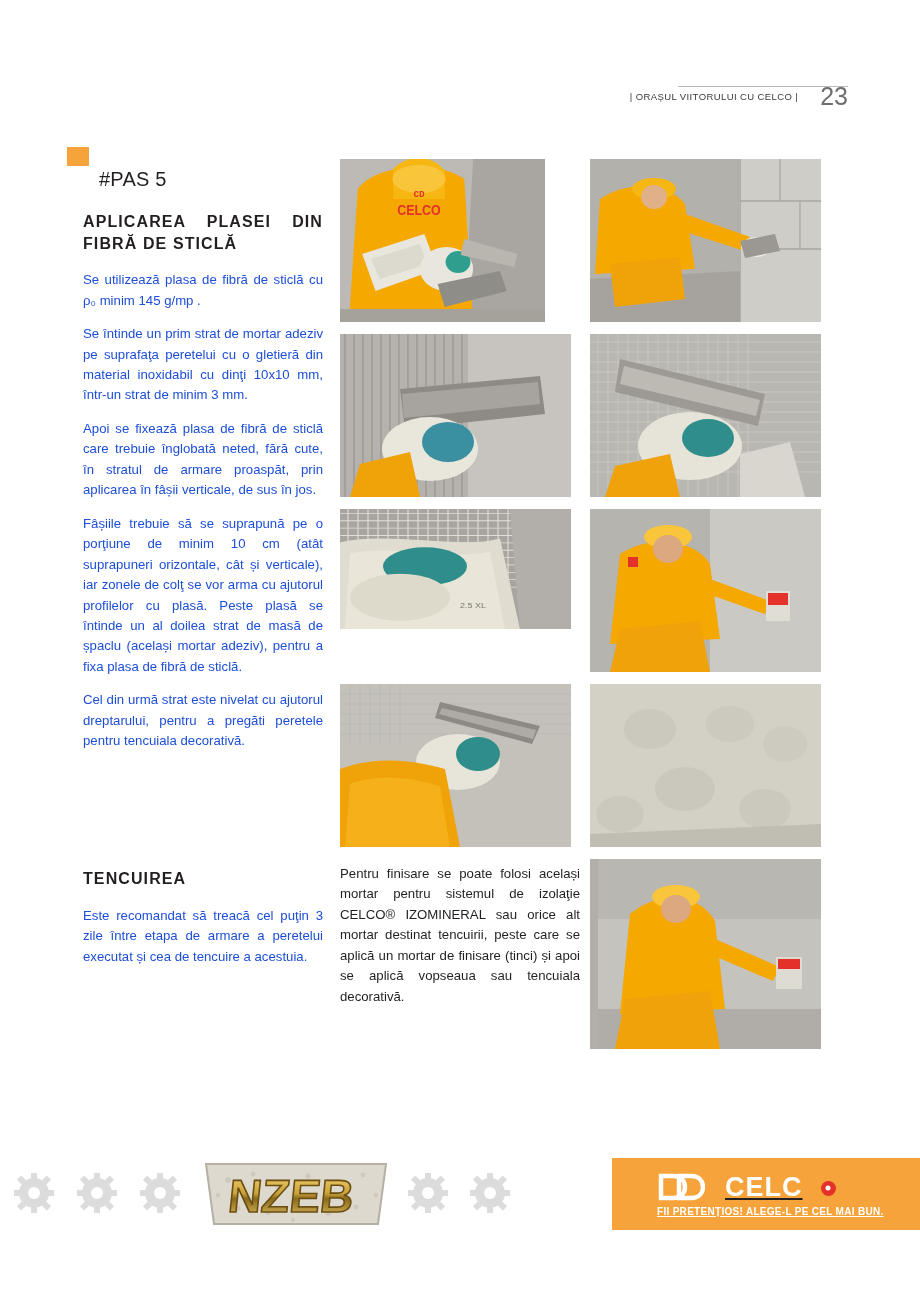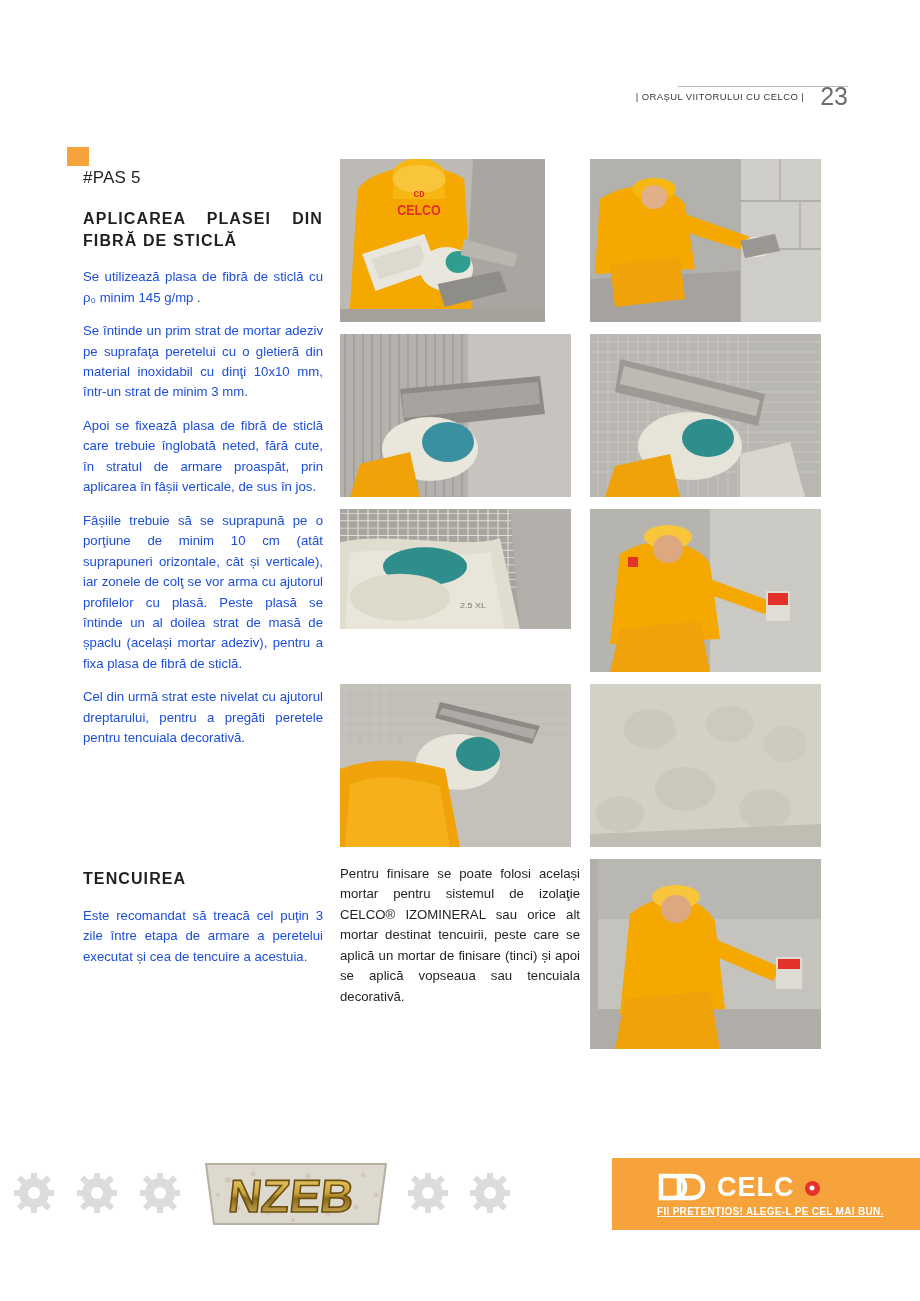--- a/index.html
+++ b/index.html
@@ -21,7 +21,7 @@
     right: 72px;
     display: flex;
     align-items: center;
-    gap: 2px;
+    gap: 8px;
   }
   .header-rule {
     position: absolute;

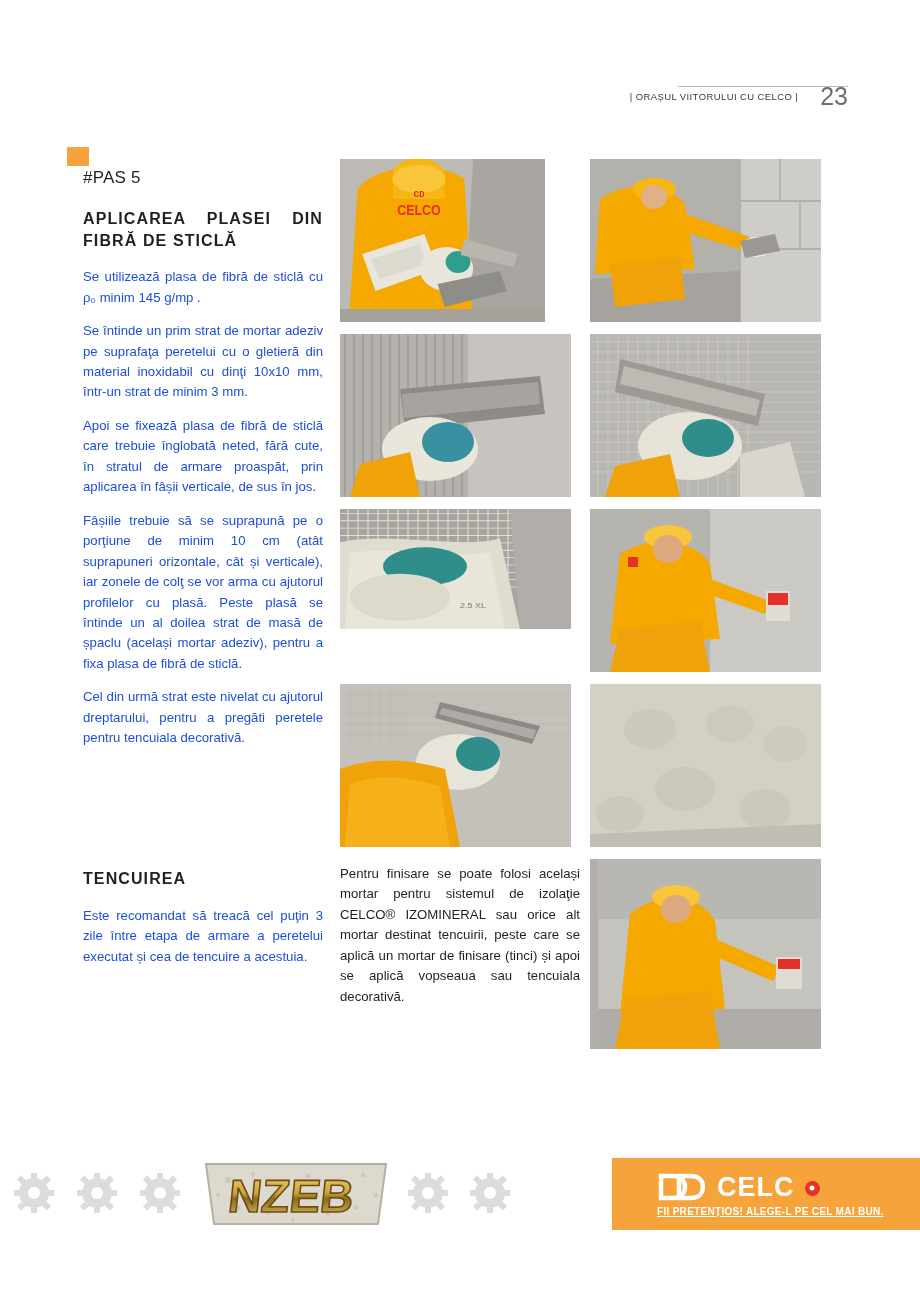--- a/index.html
+++ b/index.html
@@ -70,10 +70,10 @@
   }
 
   .step-title {
-    font-size: 17px;
+    font-size: 20px;
     font-weight: 400;
     color: #231f20;
-    margin: 0 0 20px 0;
+    margin: 0 0 20px 16px;
     letter-spacing: 0.2px;
   }
 

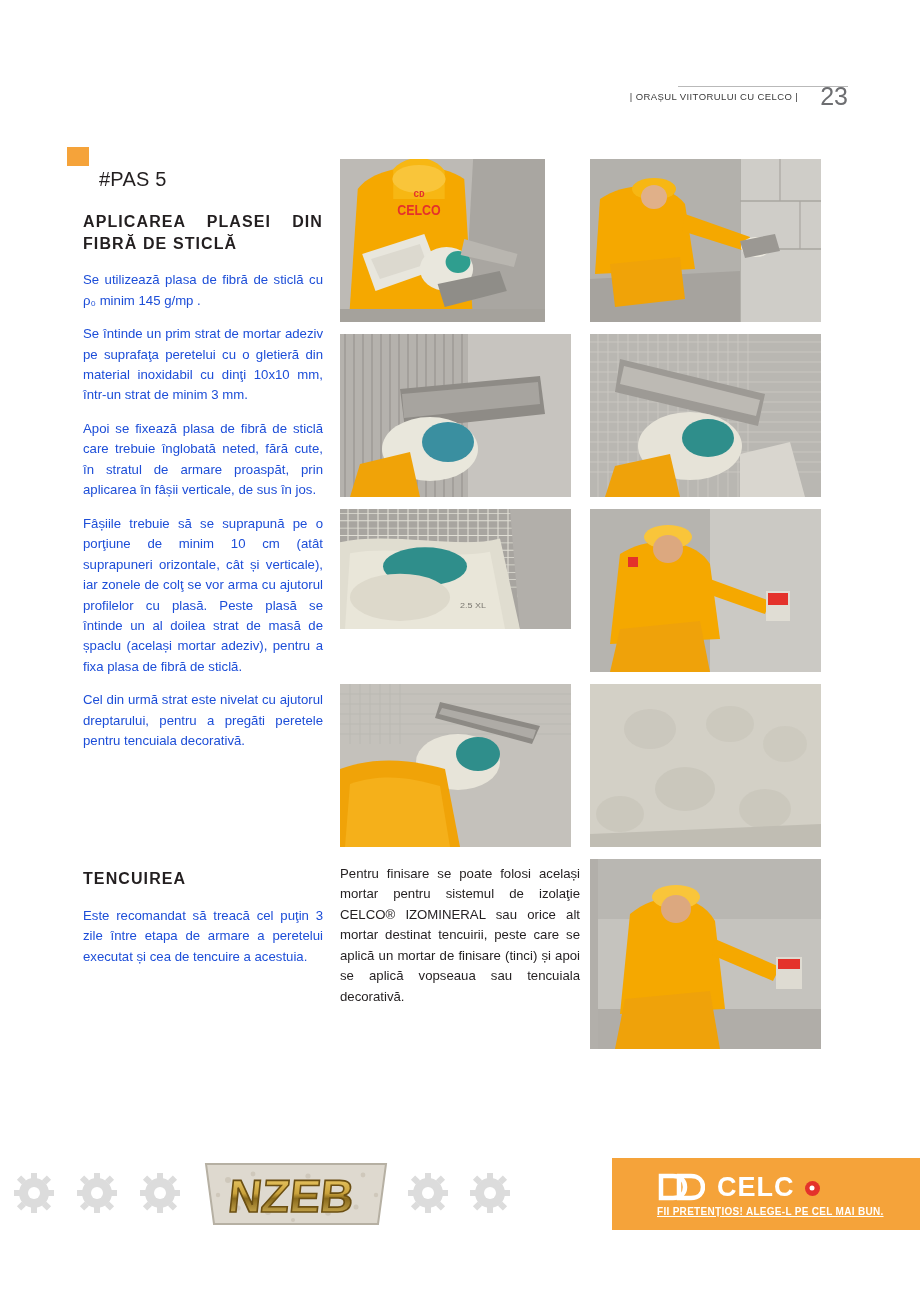--- a/index.html
+++ b/index.html
@@ -159,7 +159,8 @@
   .celco-logo-row {
     display: flex;
     align-items: center;
-    gap: 12px;
+    gap: 20px;
+    text-decoration: underline;
   }
   .celco-word {
     font-size: 27px;

